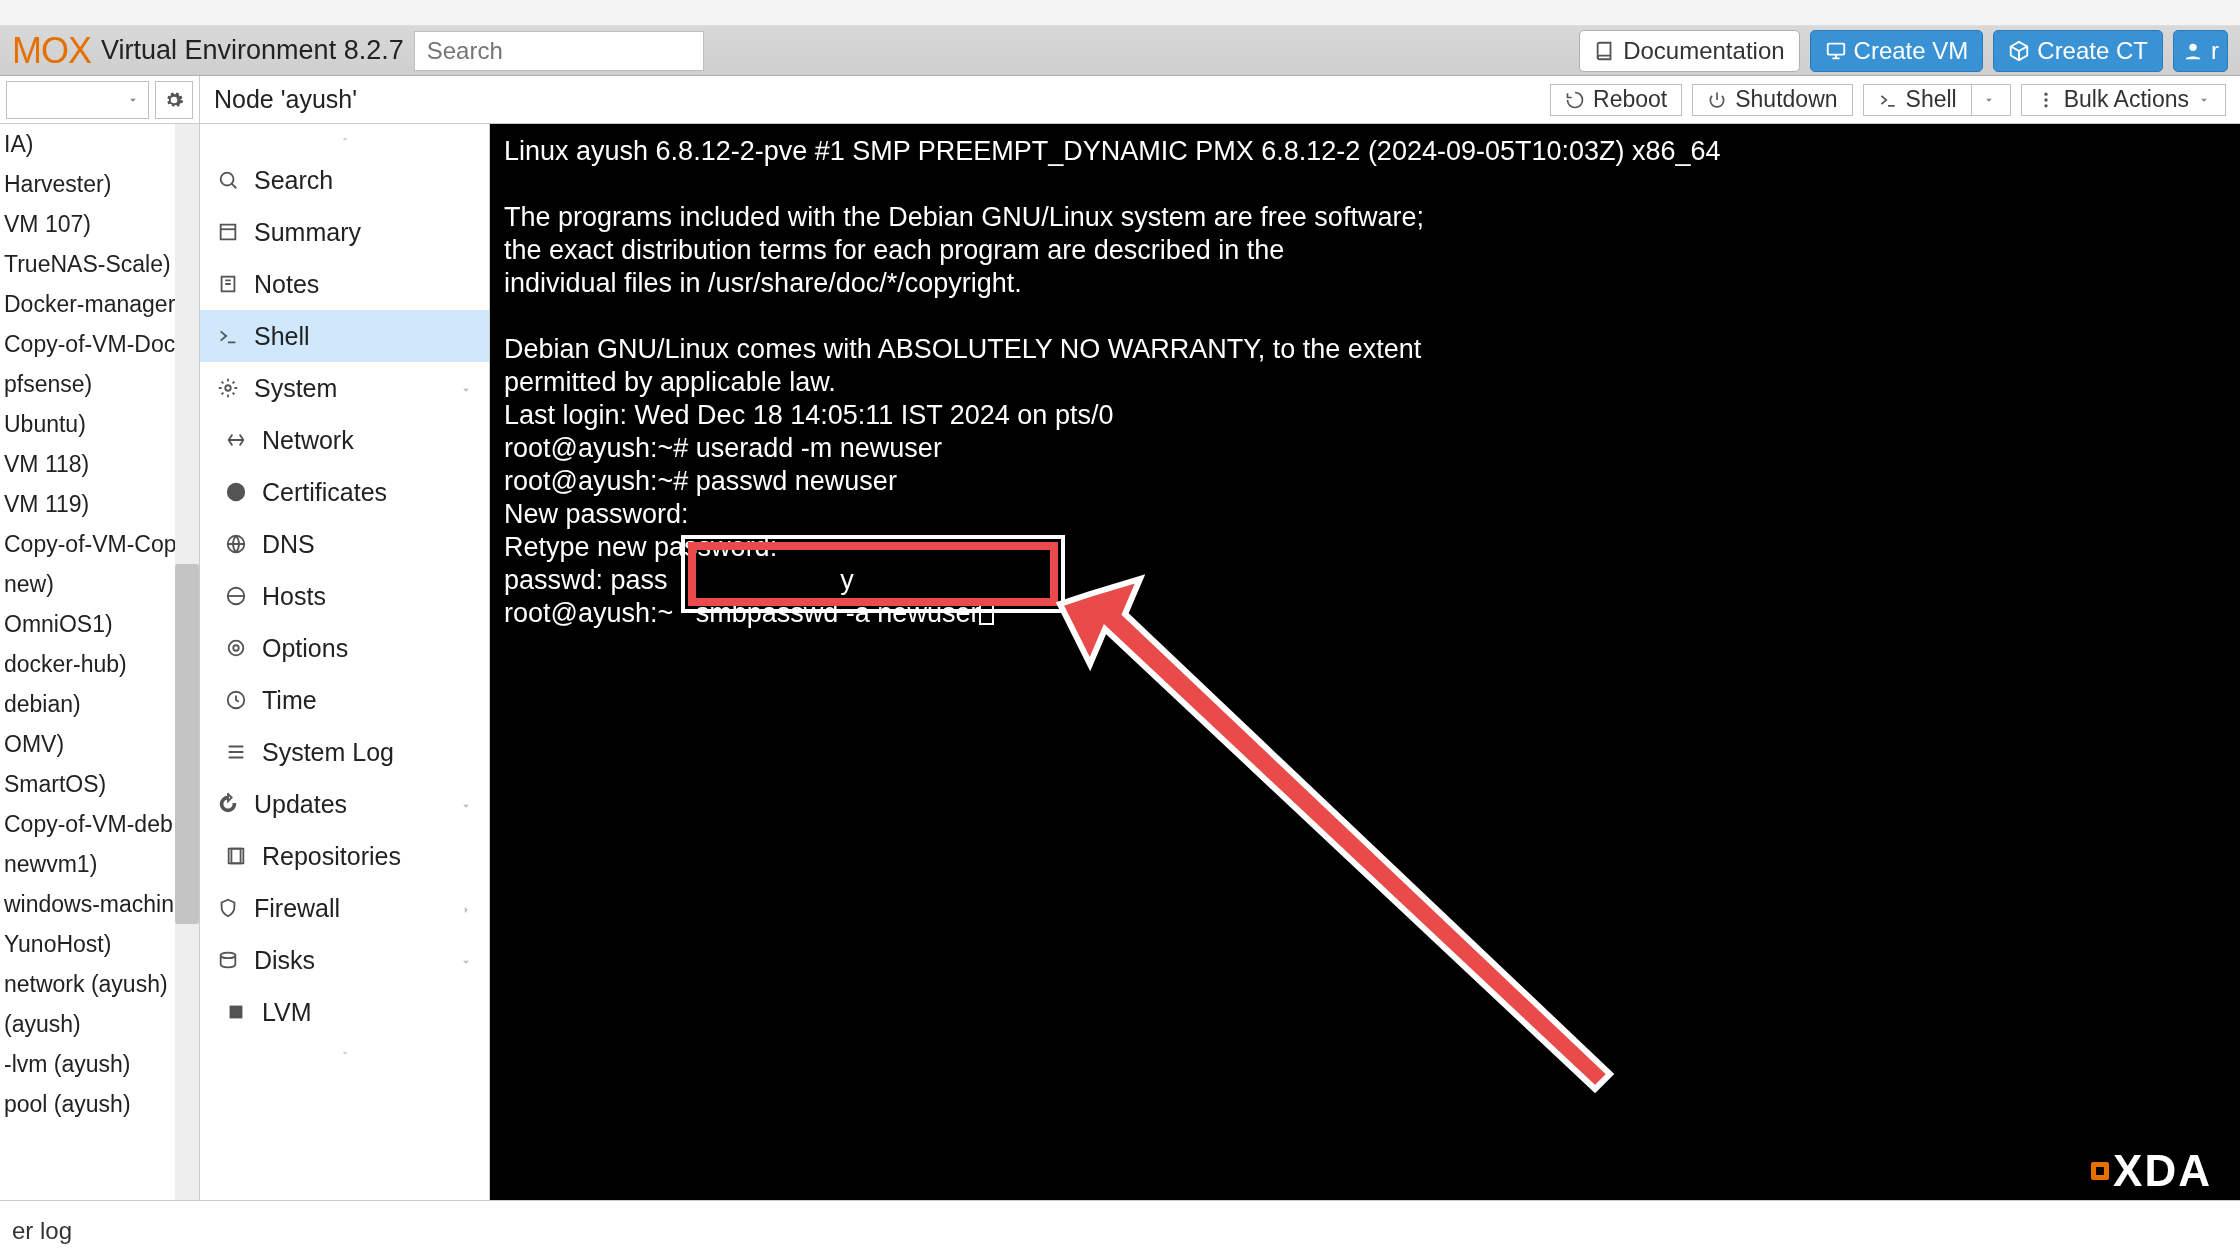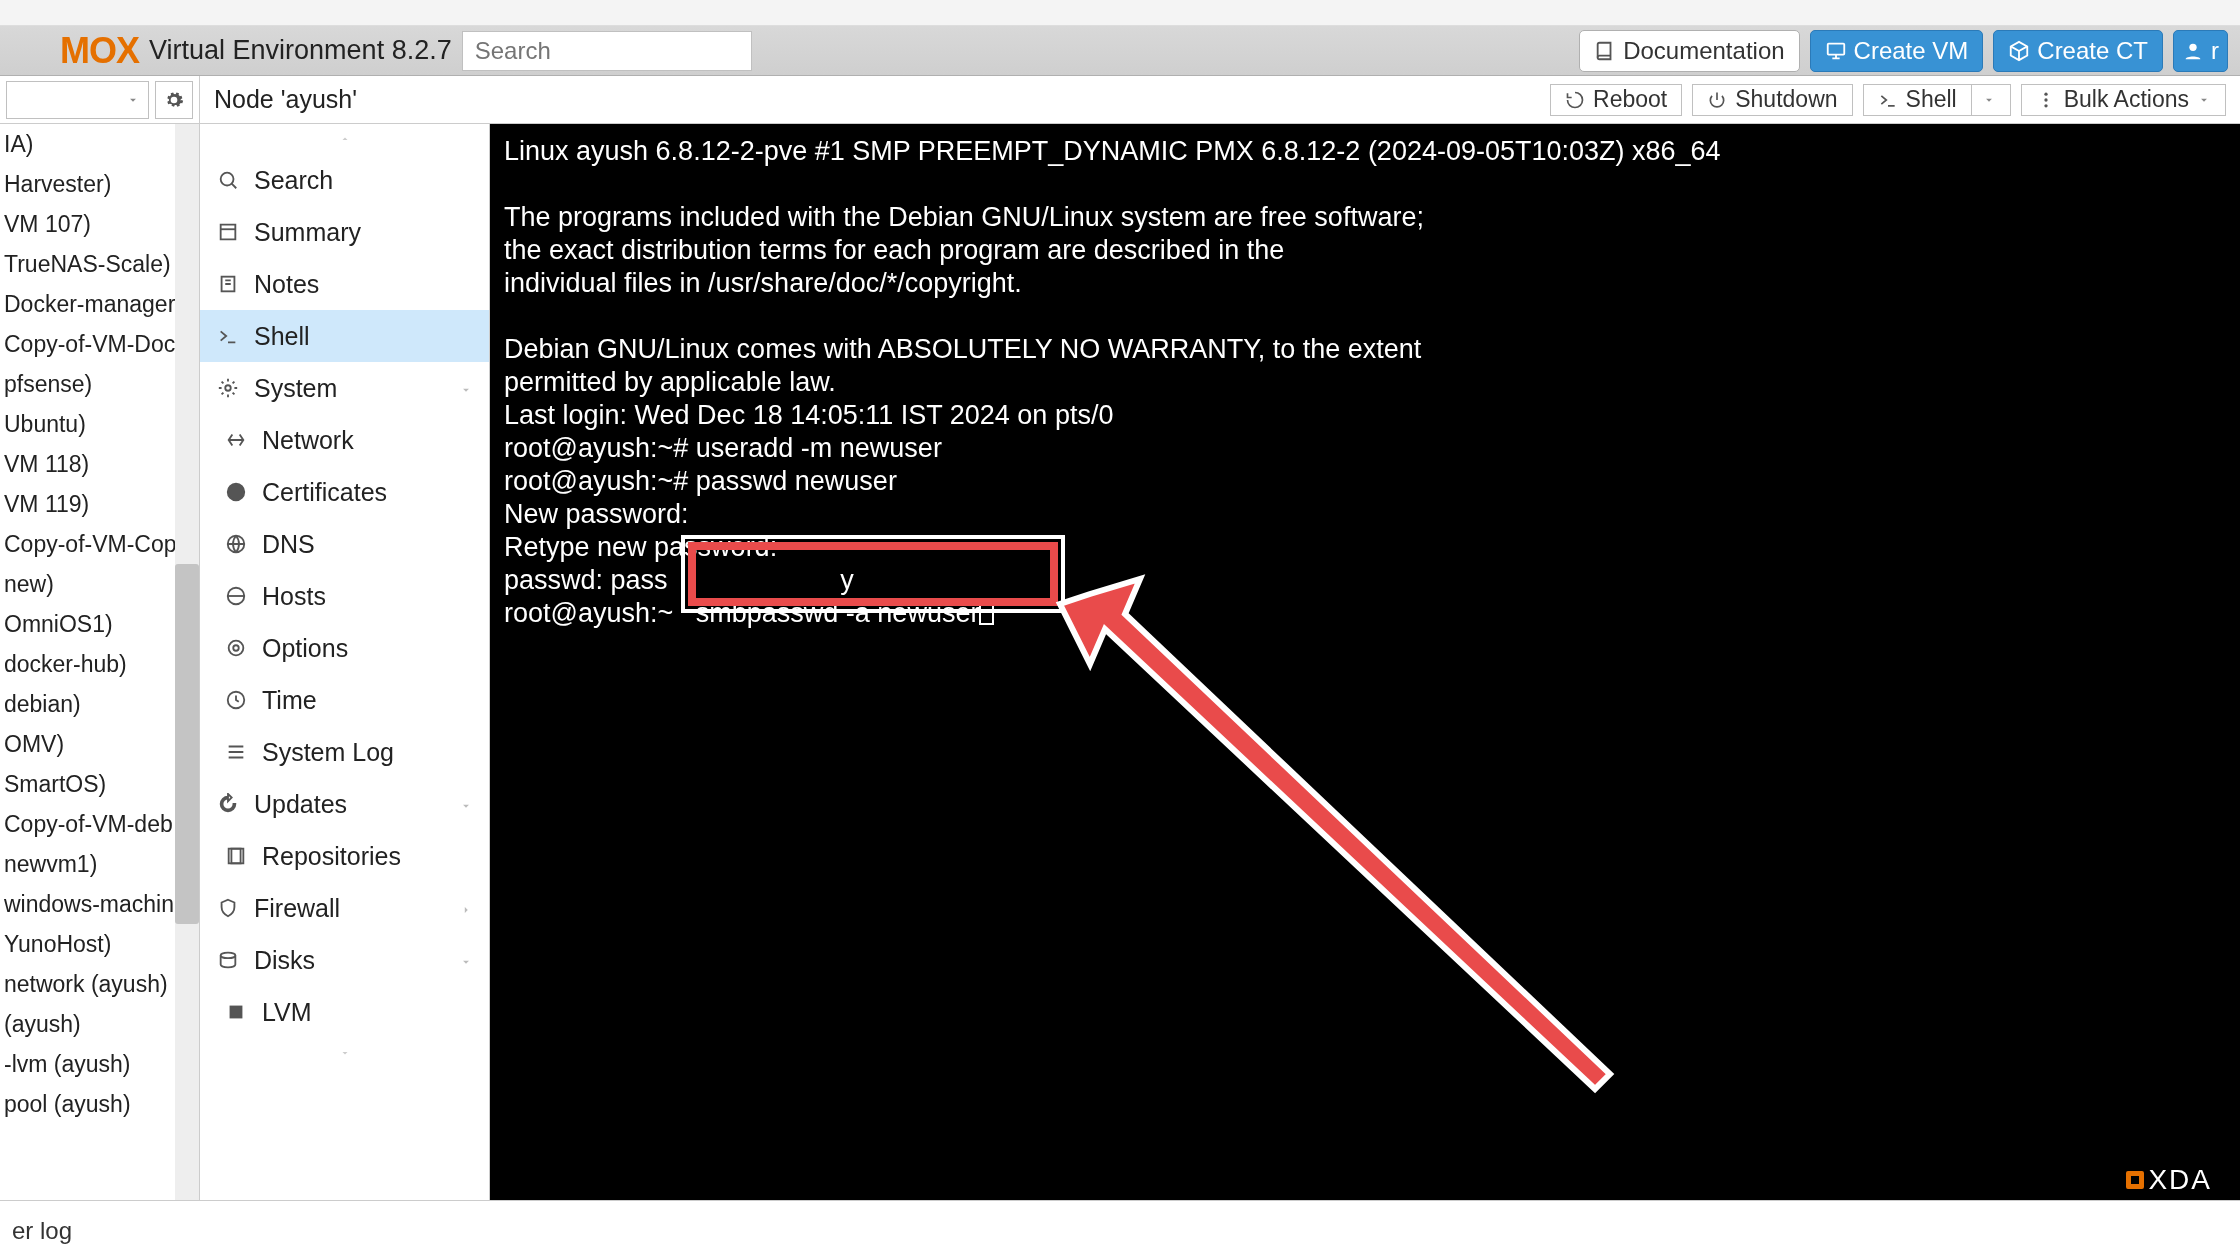--- a/index.html
+++ b/index.html
@@ -8,7 +8,7 @@
 .topbar-thin { height: 26px; background: #f4f4f4; border-bottom: 1px solid #ddd; }
 
 .header { height: 50px; background: linear-gradient(#d8d8d8,#cfcfcf); display: flex; align-items: center; padding: 0 12px; gap: 10px; border-bottom: 1px solid #b0b0b0; }
-.logo { font-weight: 700; font-size: 36px; letter-spacing: -1px; color: #e57000; margin-left: 48px; }
+.logo { font-weight: 400; font-size: 36px; letter-spacing: -1px; color: #e57000; }
 .ve-text { font-size: 27px; color: #222; font-weight: 400; }
 .search { width: 290px; height: 40px; background: #fff; border: 1px solid #c0c0c0; padding: 0 12px; font-size: 24px; color: #888; }
 .header-spacer { flex: 1; }

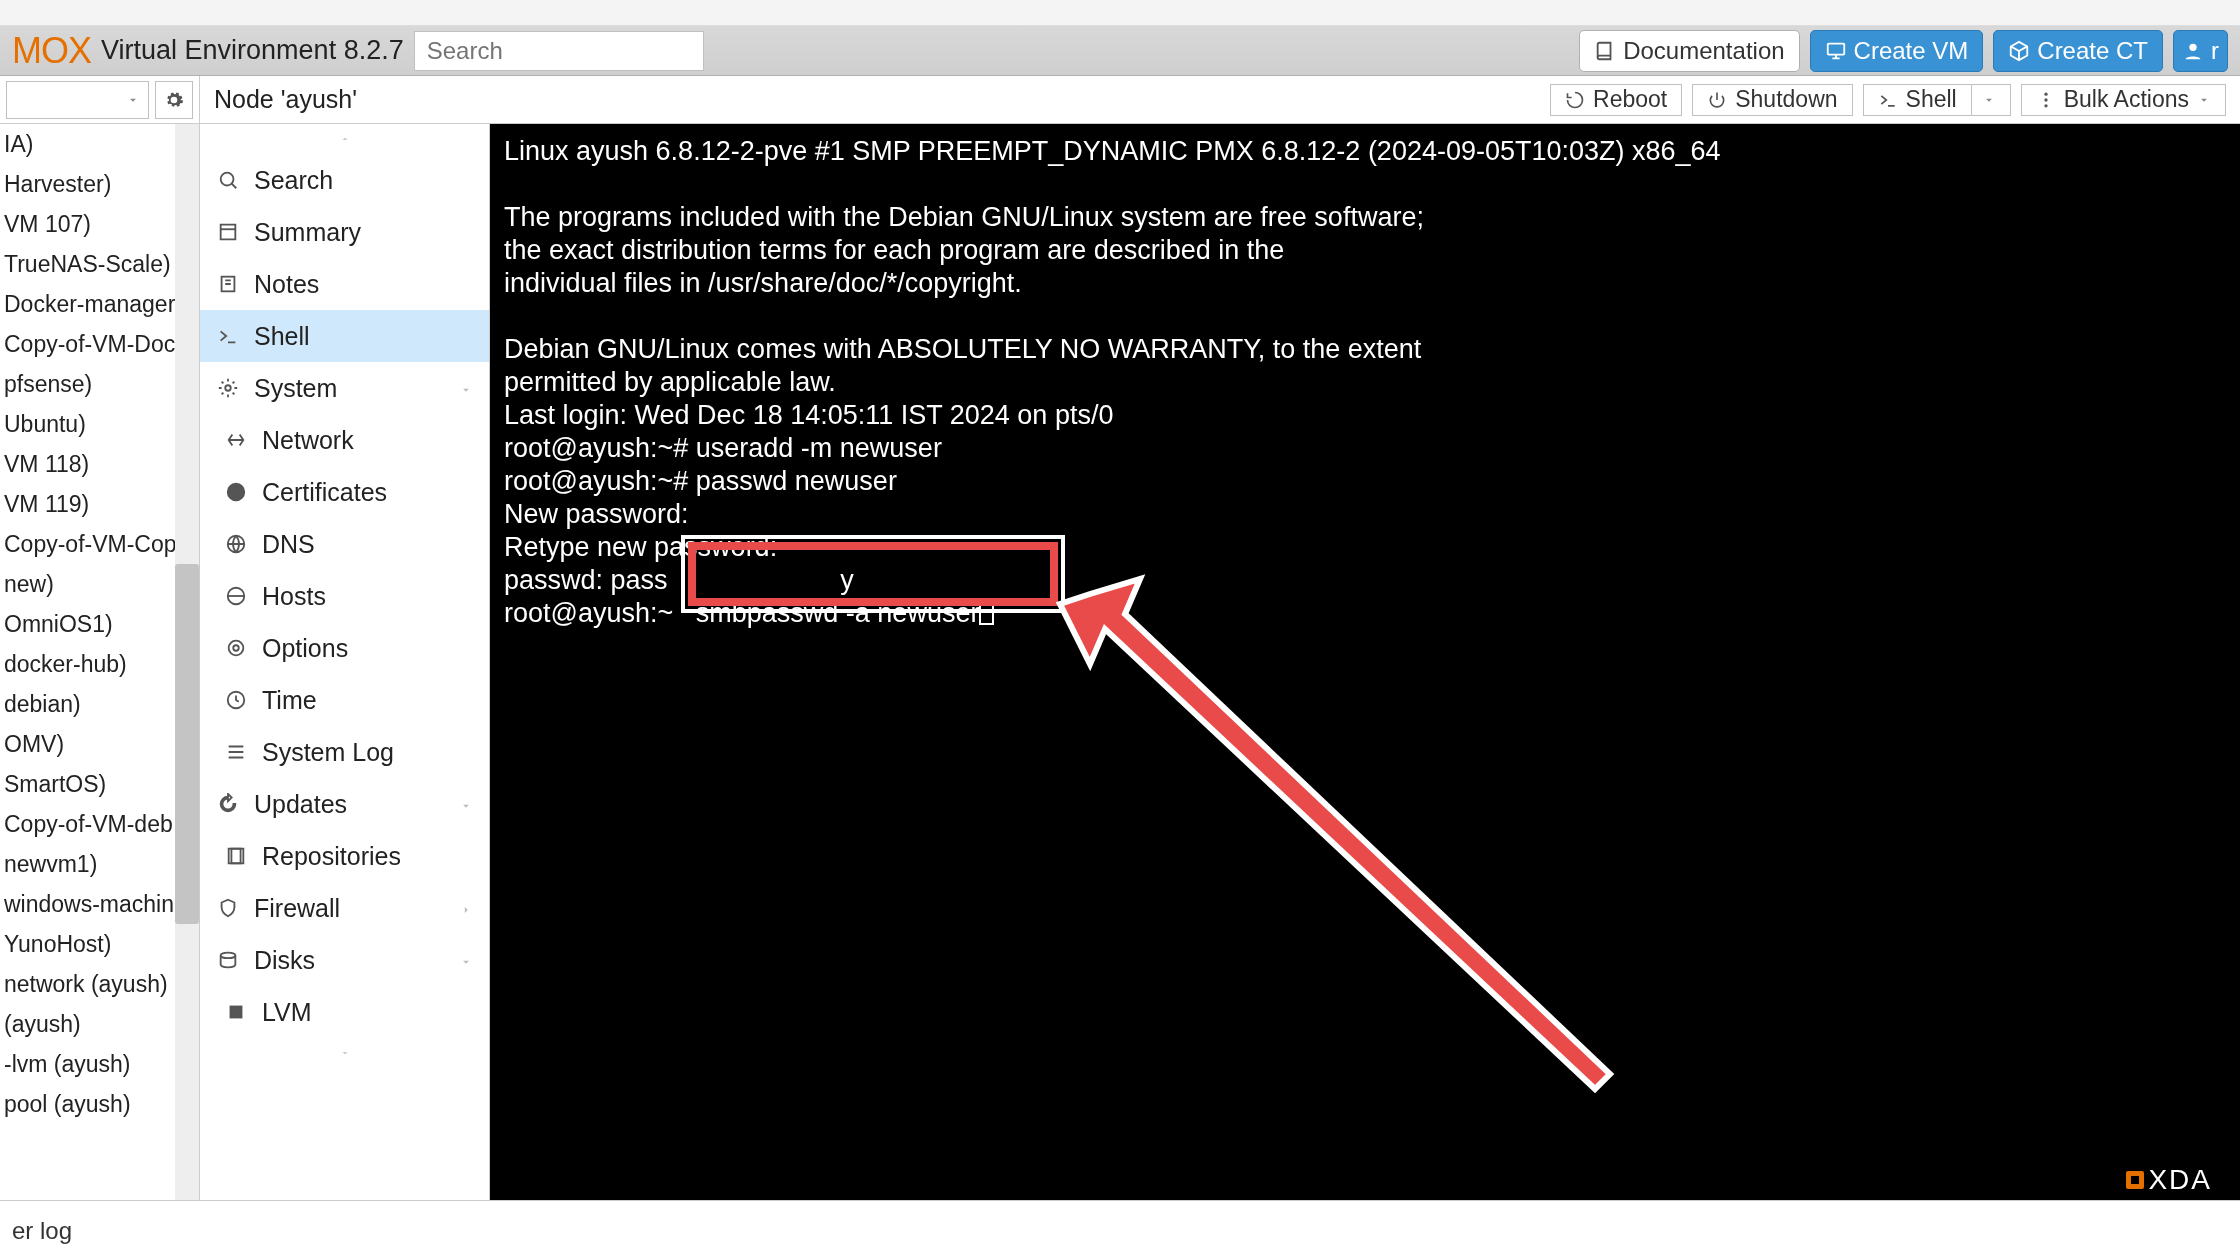--- a/index.html
+++ b/index.html
@@ -51,7 +51,7 @@
 
 .bottombar { height: 60px; border-top: 1px solid #ccc; display:flex; align-items:center; padding:0 12px; font-size:24px; color:#333; background:#fff; }
 
-.xda-logo { position: fixed; right: 28px; bottom: 64px; font-size: 28px; font-weight: 400; color: #fff; text-shadow: 0 0 6px rgba(0,0,0,.6); letter-spacing: 2px; display:flex; align-items:center; gap:4px; }
+.xda-logo { position: fixed; right: 28px; bottom: 64px; font-size: 44px; font-weight: 700; color: #fff; text-shadow: 0 0 6px rgba(0,0,0,.6); letter-spacing: 2px; display:flex; align-items:center; gap:4px; }
 .xda-sq { display:inline-block; width:18px; height:18px; border:5px solid #e57000; border-radius:2px; }
 </style>
 </head>

